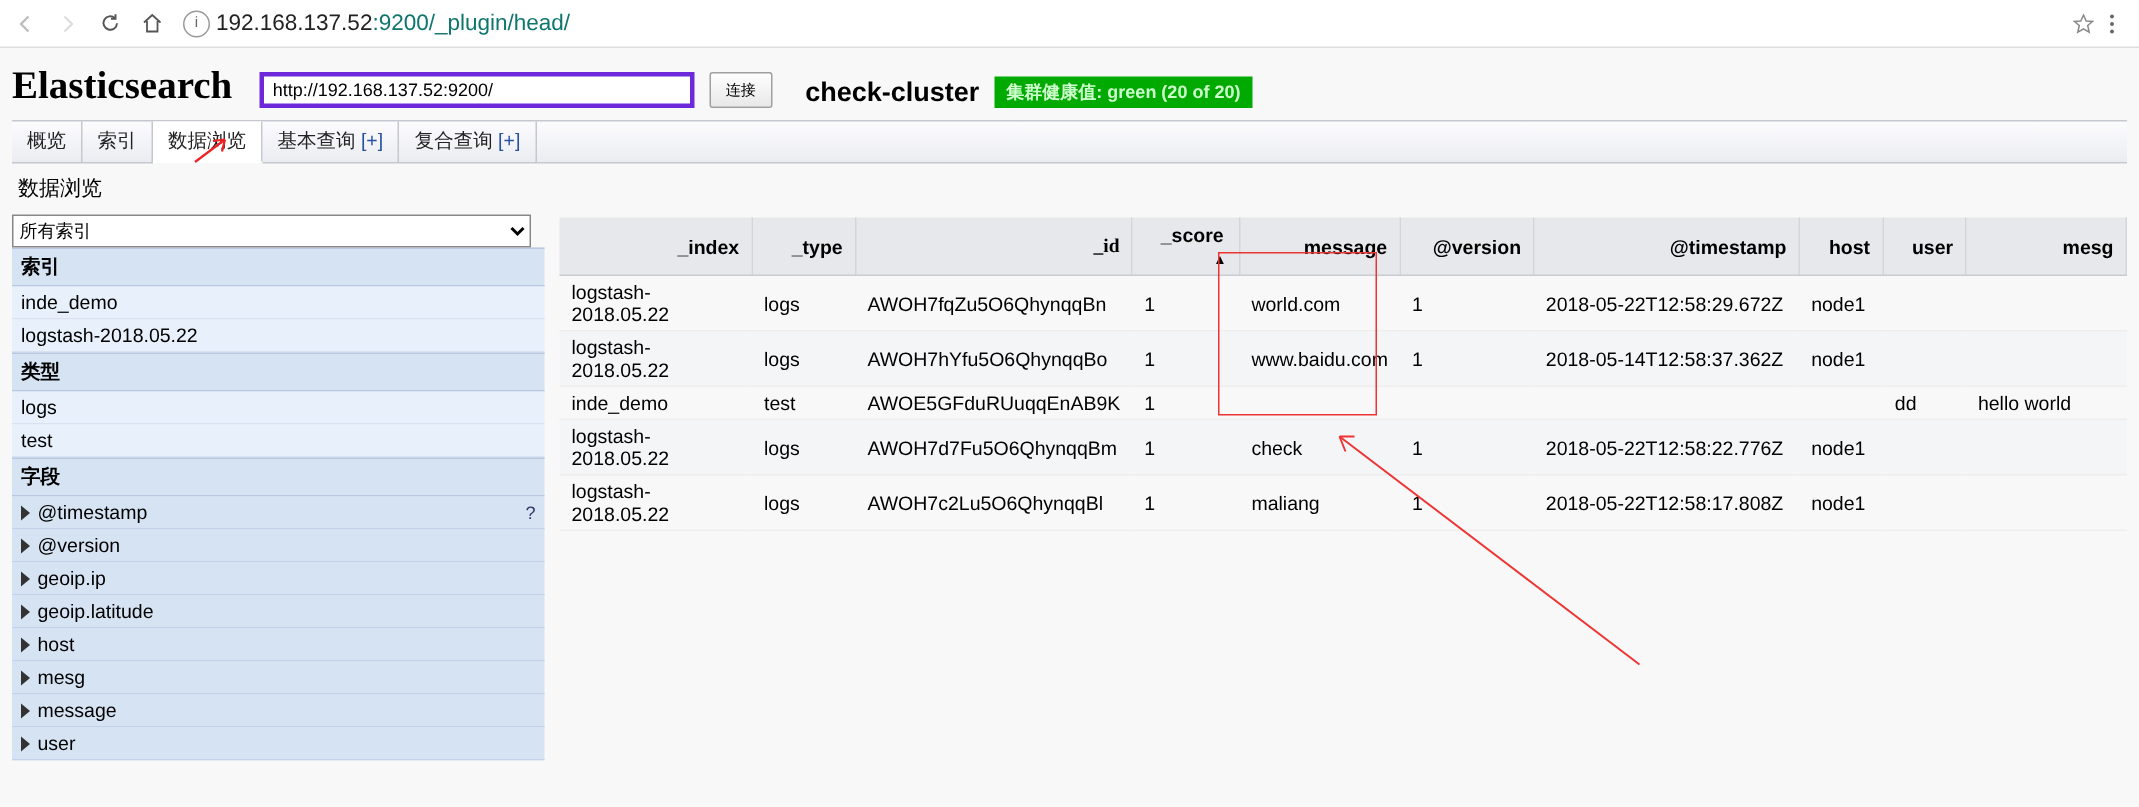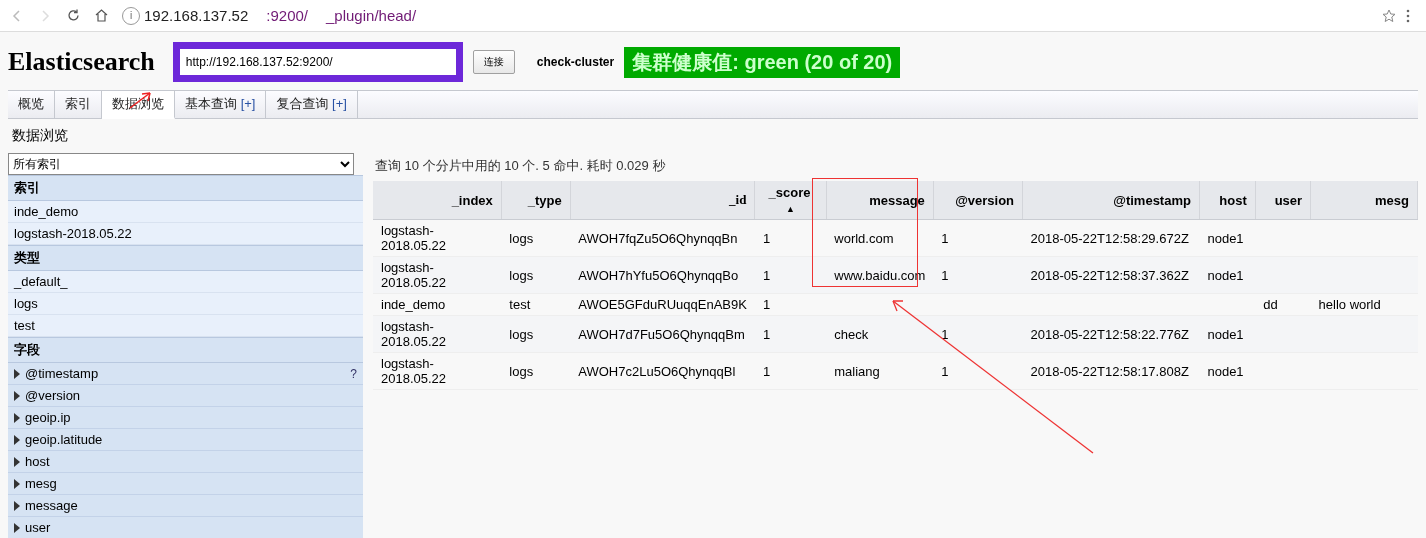--- a/index.html
+++ b/index.html
@@ -10,7 +10,7 @@
     .url-wrap { display:flex; align-items:center; gap:4px; margin-left:4px; }
     .url-prefix { width:18px; height:18px; display:flex; align-items:center; justify-content:center; border:1px solid #999; border-radius:50%; font-size:10px; color:#666; }
     .url-text { font-size:15px; color:#222;}
-    .url-text .faded { color:#701a75;margin-left:18px;}
+    .url-text .faded { color:#0f766e;}
     .chrome-right { margin-left:auto; display:flex; align-items:center; gap:10px; padding-right:10px;}
     .page { padding:6px 8px 0 8px;}
     .top-row { display:flex; align-items:center; gap:10px; margin-top:4px;}

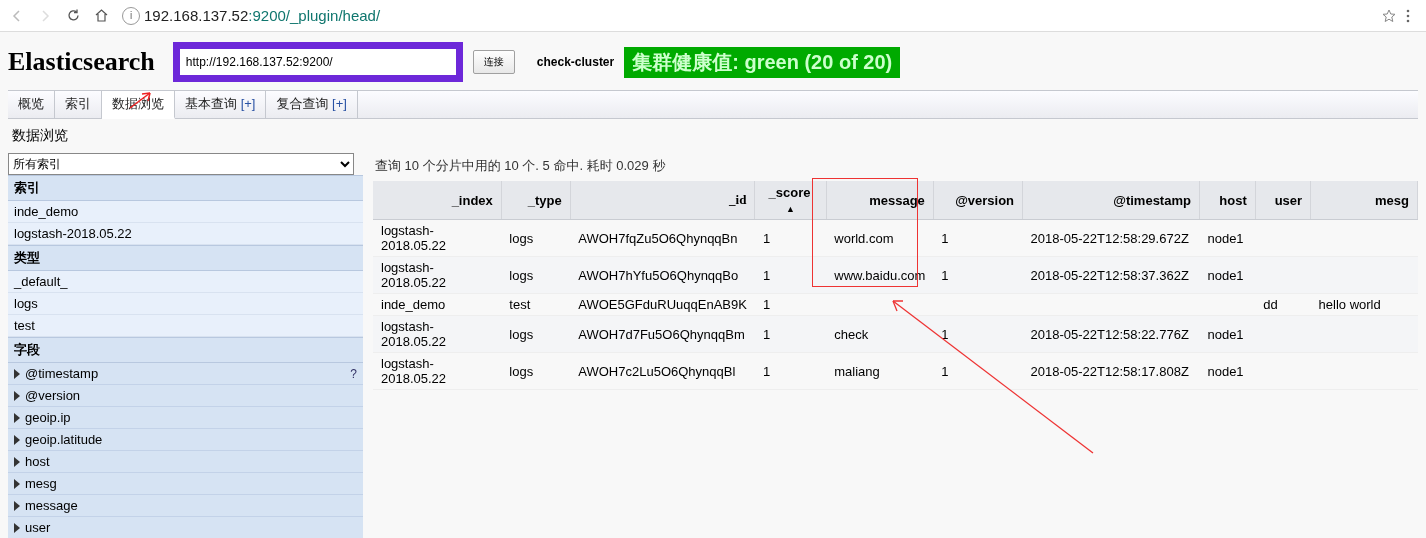--- a/index.html
+++ b/index.html
@@ -13,7 +13,7 @@
     .url-text .faded { color:#0f766e;}
     .chrome-right { margin-left:auto; display:flex; align-items:center; gap:10px; padding-right:10px;}
     .page { padding:6px 8px 0 8px;}
-    .top-row { display:flex; align-items:center; gap:10px; margin-top:4px;}
+    .top-row { display:flex; align-items:flex-end; gap:10px; margin-top:4px;}
     .logo { font-size:26px; font-weight:bold; font-family:Georgia,serif; margin-right:8px;}
     .conn-input { width:290px; height:40px; font-size:12px; padding:2px 6px; background:#fff; border:7px solid #6d28d9;}
     .conn-btn { height:24px; padding:2px 10px; font-size:10px; background:linear-gradient(#fefefe,#e8e8e8); border:1px solid #a0a0a0; border-radius:2px; cursor:pointer;}

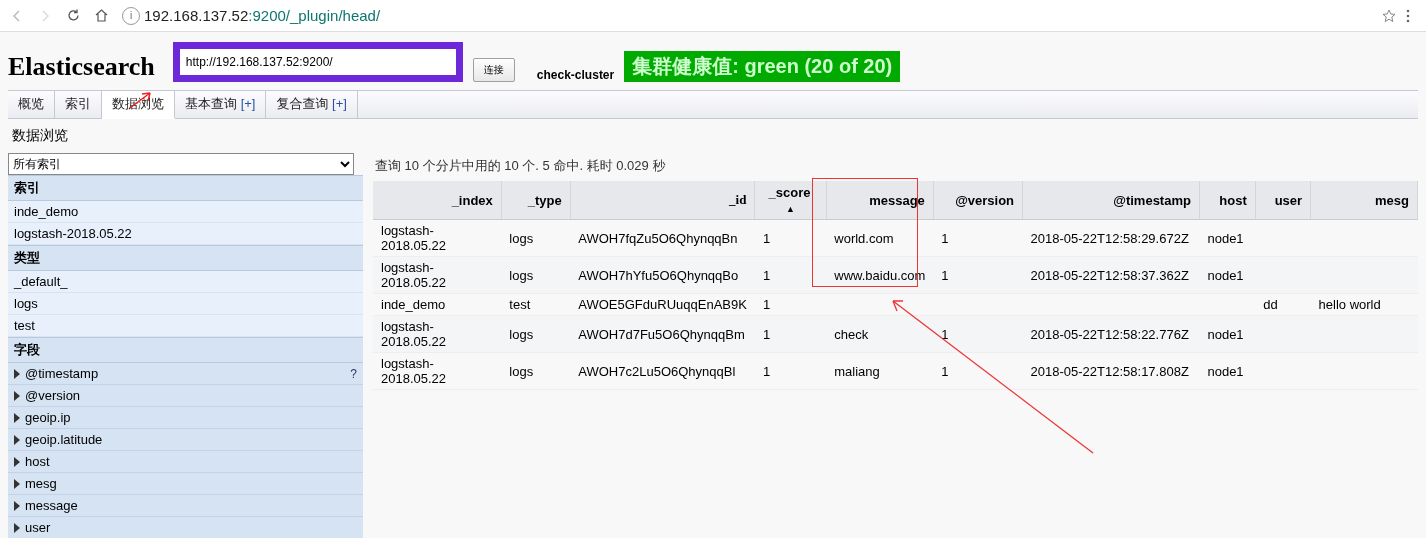--- a/index.html
+++ b/index.html
@@ -15,7 +15,7 @@
     .page { padding:6px 8px 0 8px;}
     .top-row { display:flex; align-items:flex-end; gap:10px; margin-top:4px;}
     .logo { font-size:26px; font-weight:bold; font-family:Georgia,serif; margin-right:8px;}
-    .conn-input { width:290px; height:40px; font-size:12px; padding:2px 6px; background:#fff; border:7px solid #6d28d9;}
+    .conn-input { width:290px; height:24px; font-size:12px; padding:2px 6px; background:#fff; border:3px solid #6d28d9;}
     .conn-btn { height:24px; padding:2px 10px; font-size:10px; background:linear-gradient(#fefefe,#e8e8e8); border:1px solid #a0a0a0; border-radius:2px; cursor:pointer;}
     .cluster-name { font-size:12px; font-weight:bold; margin-left:12px;}
     .health { background:#0a0; color:#cfc; font-weight:bold; padding:2px 8px; font-size:20px;}

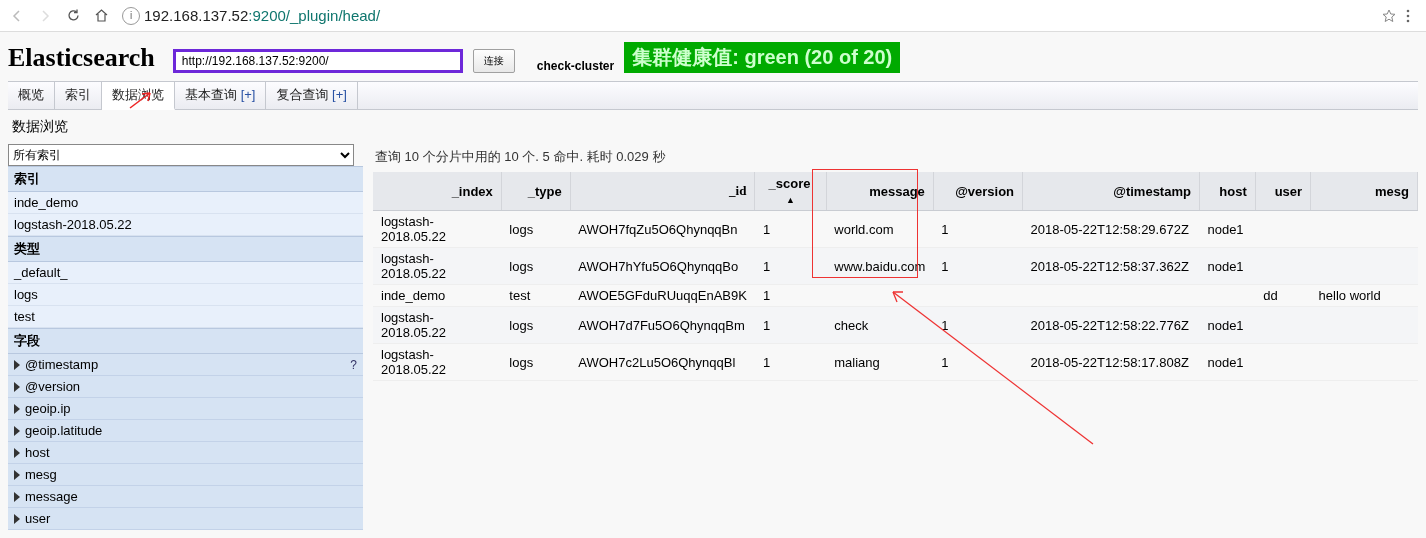--- a/index.html
+++ b/index.html
@@ -17,7 +17,7 @@
     .logo { font-size:26px; font-weight:bold; font-family:Georgia,serif; margin-right:8px;}
     .conn-input { width:290px; height:24px; font-size:12px; padding:2px 6px; background:#fff; border:3px solid #6d28d9;}
     .conn-btn { height:24px; padding:2px 10px; font-size:10px; background:linear-gradient(#fefefe,#e8e8e8); border:1px solid #a0a0a0; border-radius:2px; cursor:pointer;}
-    .cluster-name { font-size:12px; font-weight:bold; margin-left:12px;}
+    .cluster-name { font-size:18px; font-weight:bold; margin-left:12px;}
     .health { background:#0a0; color:#cfc; font-weight:bold; padding:2px 8px; font-size:20px;}
     .tabs { display:flex; margin-top:8px; border-top:1px solid #c5c8cf; border-bottom:1px solid #c5c8cf; background:linear-gradient(#fcfcff,#ebecf1); }
     .tab { padding:4px 10px; font-size:13px; color:#222; border-right:1px solid #c5c8cf; cursor:pointer;}

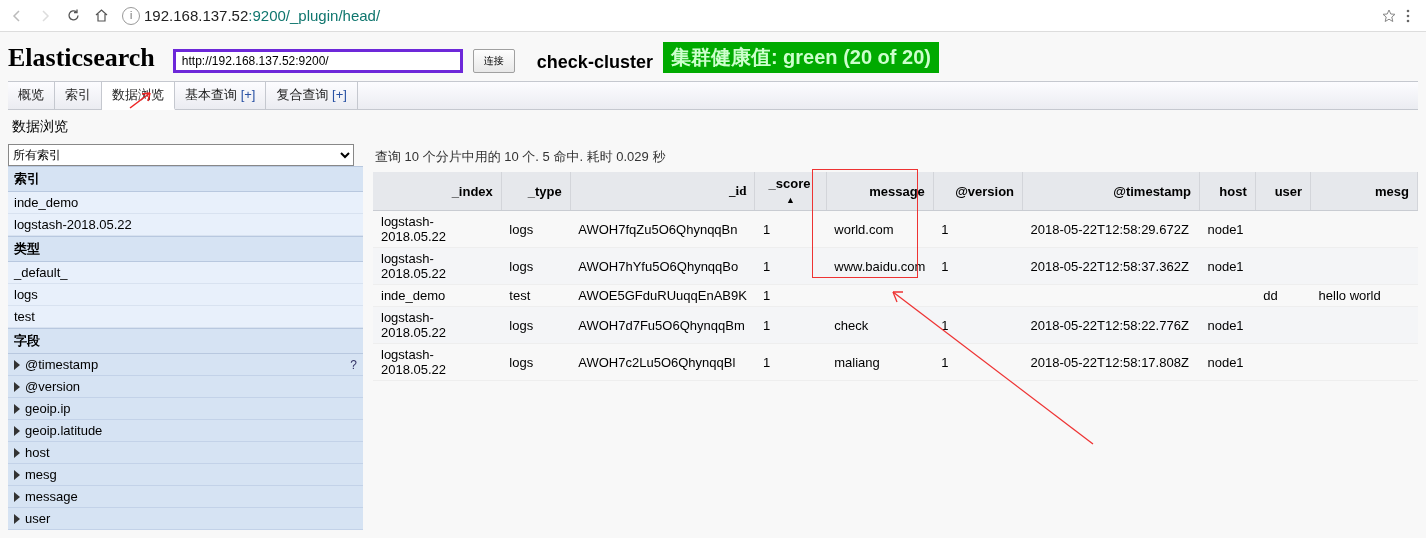--- a/index.html
+++ b/index.html
@@ -18,7 +18,7 @@
     .conn-input { width:290px; height:24px; font-size:12px; padding:2px 6px; background:#fff; border:3px solid #6d28d9;}
     .conn-btn { height:24px; padding:2px 10px; font-size:10px; background:linear-gradient(#fefefe,#e8e8e8); border:1px solid #a0a0a0; border-radius:2px; cursor:pointer;}
     .cluster-name { font-size:18px; font-weight:bold; margin-left:12px;}
-    .health { background:#0a0; color:#cfc; font-weight:bold; padding:2px 8px; font-size:20px;}
+    .health { background:#0a0; color:#cfc; font-weight:bold; padding:2px 8px; font-size:12px;}
     .tabs { display:flex; margin-top:8px; border-top:1px solid #c5c8cf; border-bottom:1px solid #c5c8cf; background:linear-gradient(#fcfcff,#ebecf1); }
     .tab { padding:4px 10px; font-size:13px; color:#222; border-right:1px solid #c5c8cf; cursor:pointer;}
     .tab.sel { background:#fff; border-bottom:2px solid #fff; margin-bottom:-1px; font-weight:normal;}

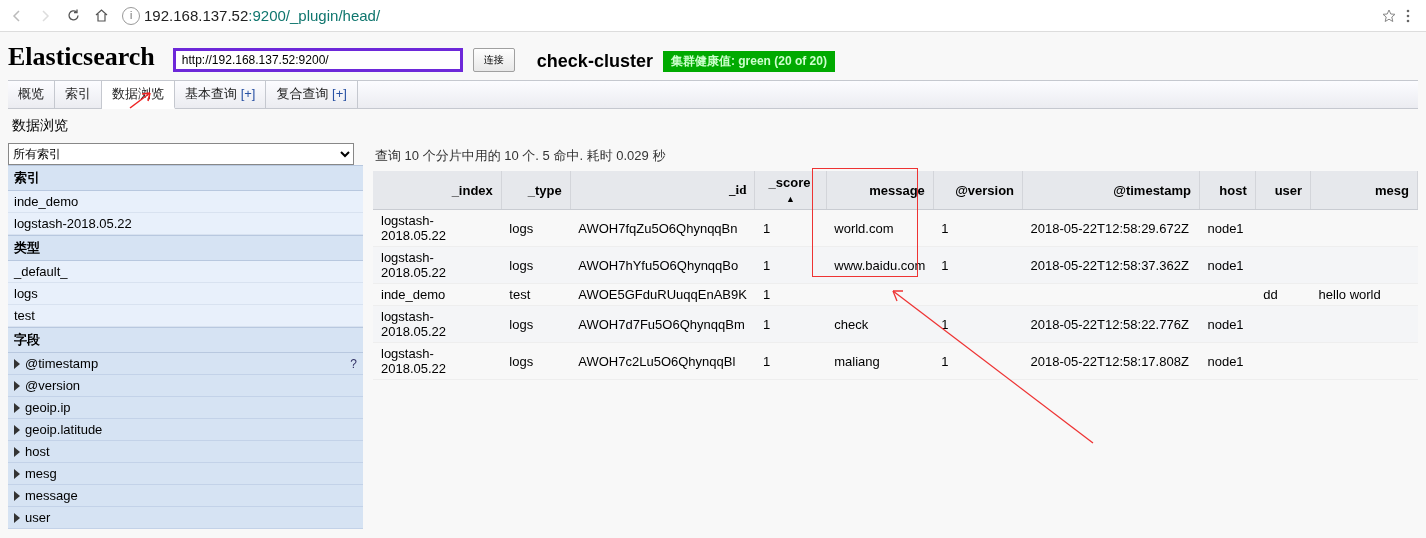--- a/index.html
+++ b/index.html
@@ -165,7 +165,6 @@
     </div>
 
     <div class="content" style="position:relative;">
-      <div class="query-info">查询 10 个分片中用的 10 个. 5 命中. 耗时 0.029 秒</div>
       <table>
         <thead>
             <tr id="thead-row">

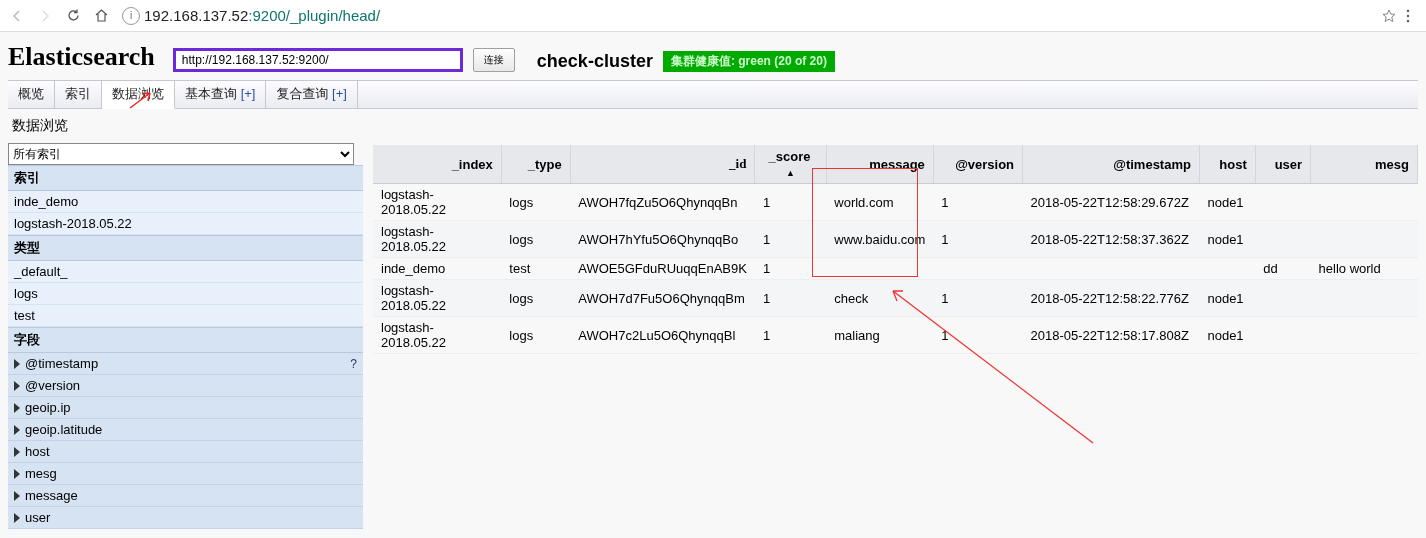--- a/index.html
+++ b/index.html
@@ -171,7 +171,7 @@
               <th style="width: 131px;">_index</th>
               <th style="width: 70px; margin-top: 26px;">_type</th>
               <th style="width: 176px; font-family: Liberation Serif, serif;">_id</th>
-              <th style="width: 72px; text-align: center;">_score<span class="sort"> ▲</span></th>
+              <th style="width: 72px; text-align: right;">_score<span class="sort"> ▲</span></th>
               <th style="width: 106px;">message</th>
               <th style="width: 90px;">@version</th>
               <th style="width: 180px;">@timestamp</th>

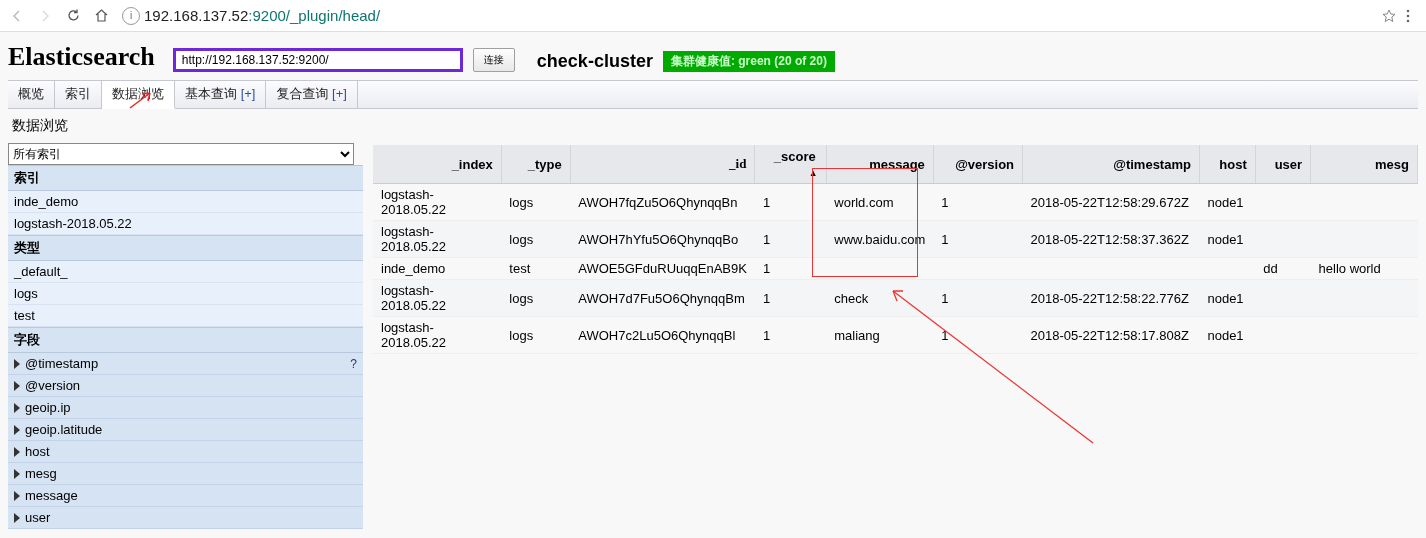--- a/index.html
+++ b/index.html
@@ -200,7 +200,7 @@
               <td>1</td>
               <td>www.baidu.com</td>
               <td>1</td>
-              <td>2018-05-22T12:58:37.362Z</td>
+              <td>2018-05-14T12:58:37.362Z</td>
               <td>node1</td>
               <td></td>
               <td></td>

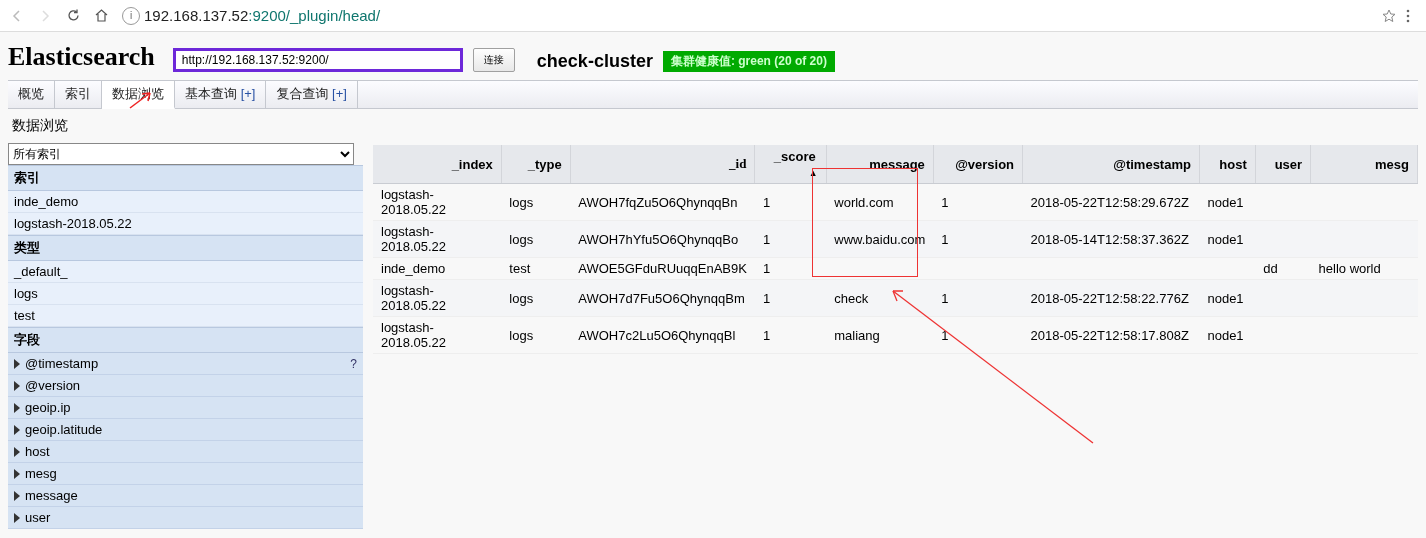--- a/index.html
+++ b/index.html
@@ -122,7 +122,6 @@
         </div>
       <div class="sect-hdr">类型</div>
       <div id="types">
-          <div class="s-item"><span>_default_</span></div>
           <div class="s-item"><span>logs</span></div>
           <div class="s-item"><span>test</span></div>
         </div>

